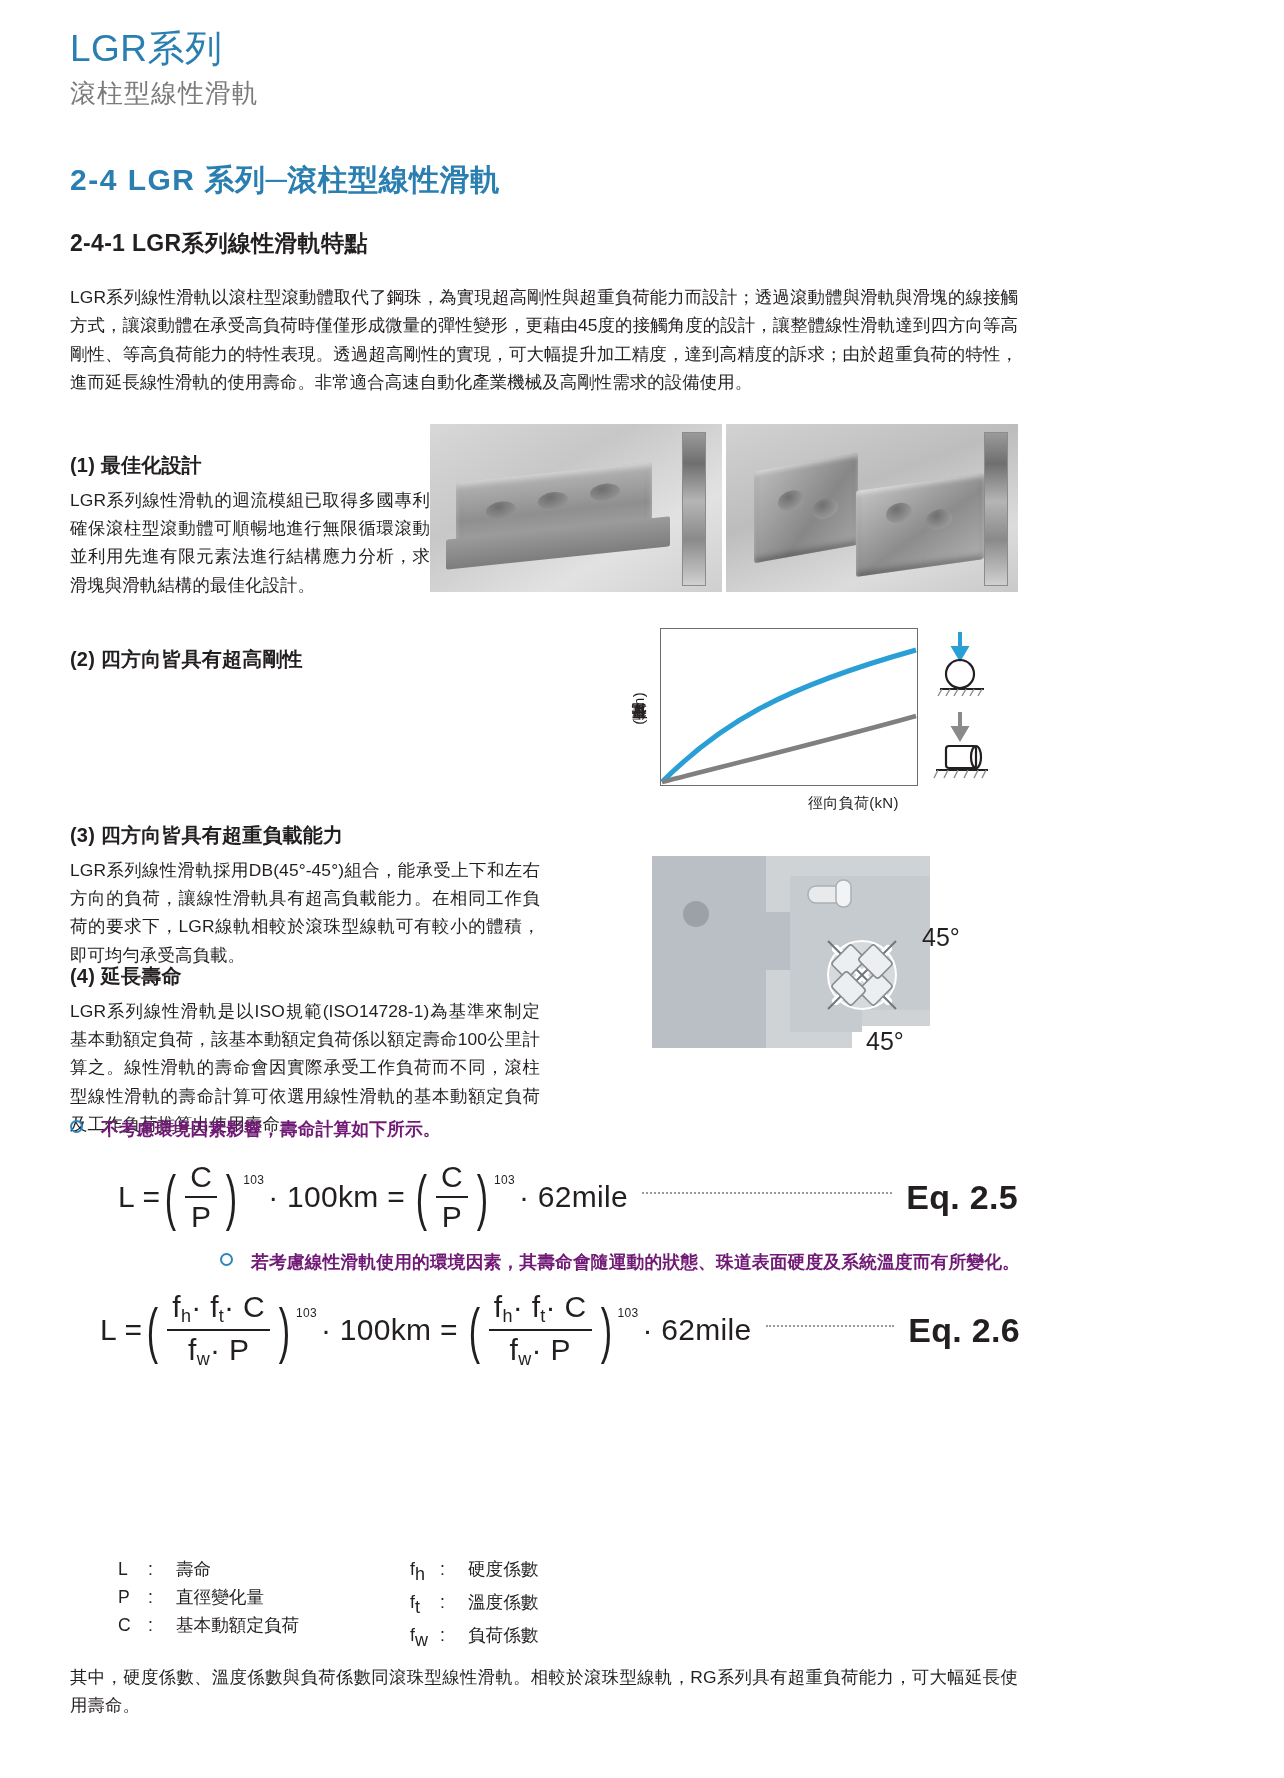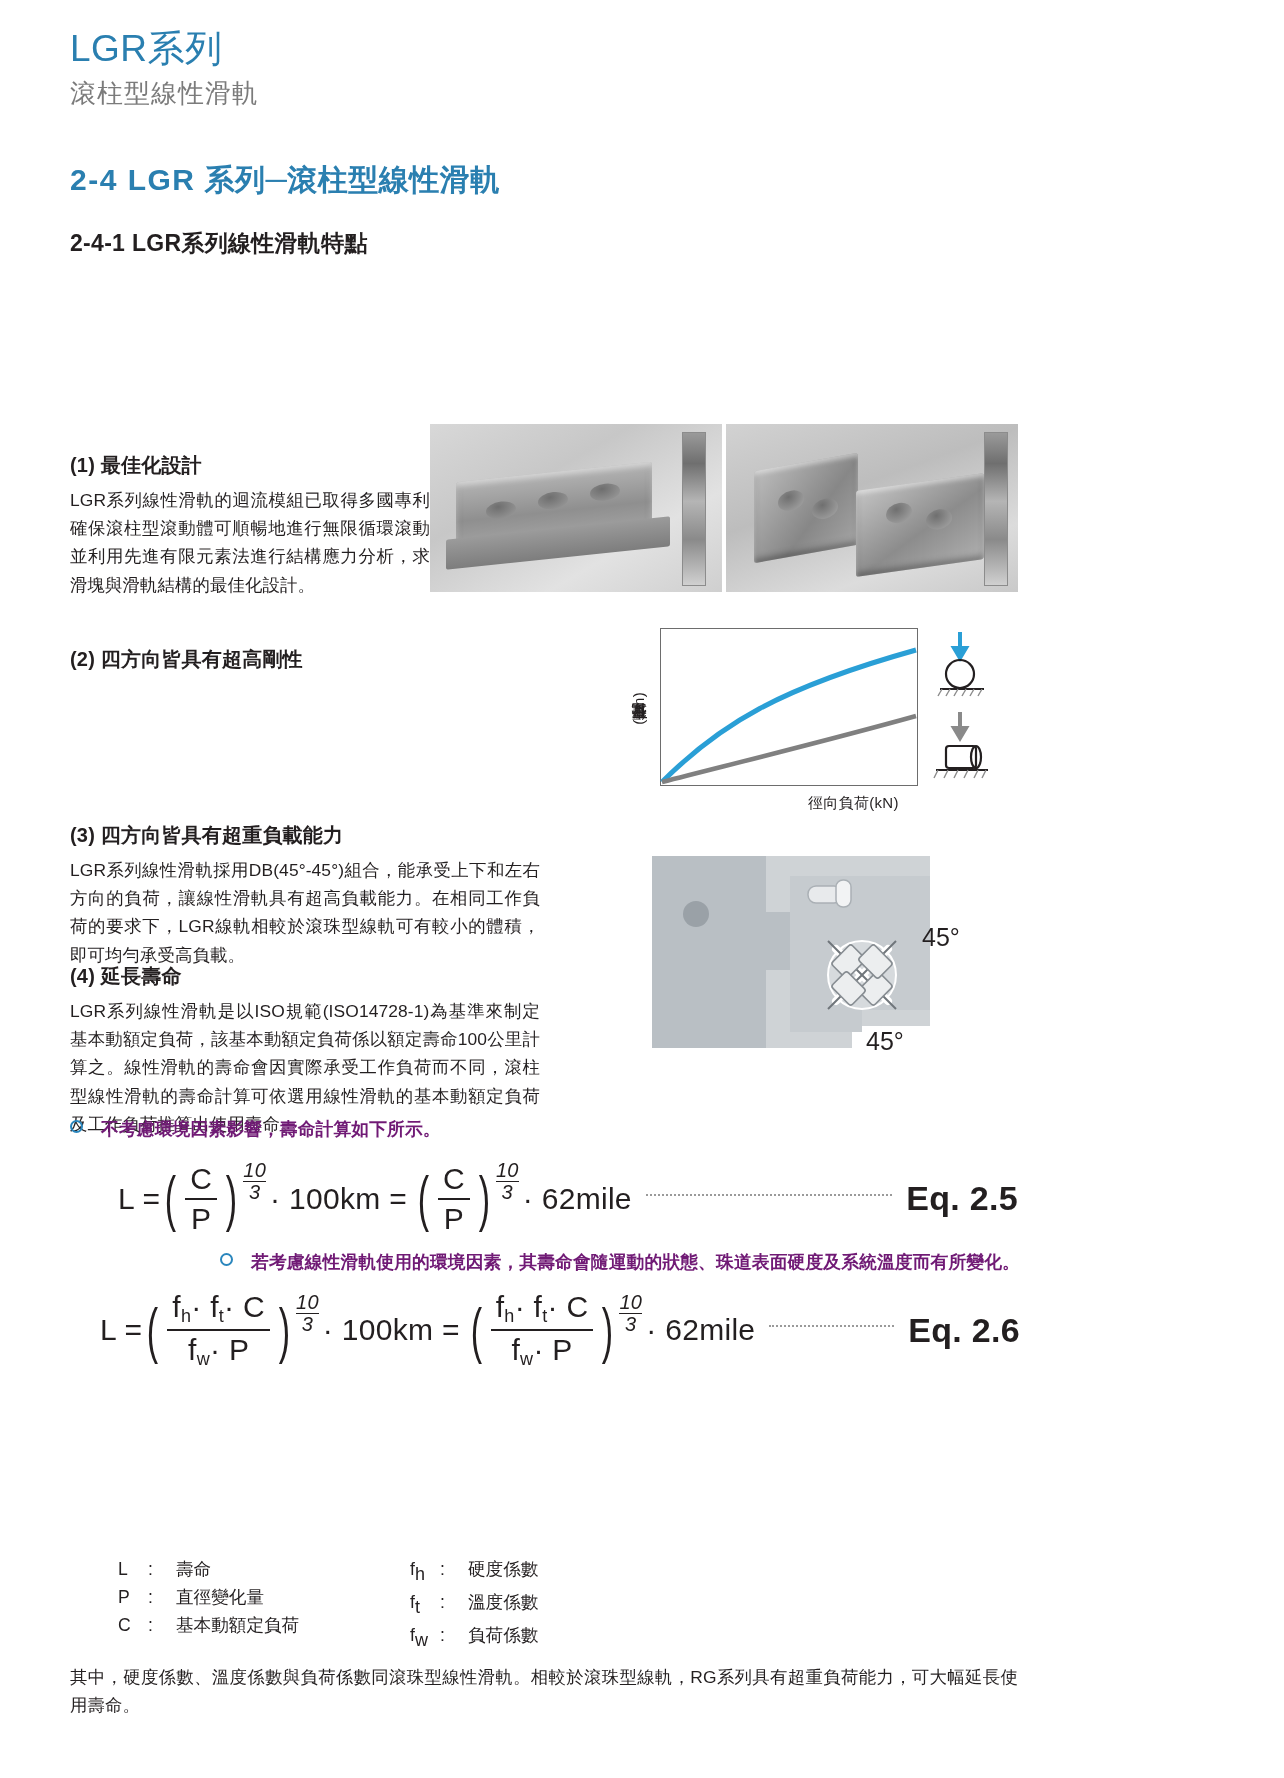--- a/index.html
+++ b/index.html
@@ -161,6 +161,7 @@
 
   <div class="sec-head">2-4-1 LGR系列線性滑軌特點</div>
 
+  <div class="intro">LGR系列線性滑軌以滾柱型滾動體取代了鋼珠，為實現超高剛性與超重負荷能力而設計；透過滾動體與滑軌與滑塊的線接觸方式，讓滾動體在承受高負荷時僅僅形成微量的彈性變形，更藉由45度的接觸角度的設計，讓整體線性滑軌達到四方向等高剛性、等高負荷能力的特性表現。透過超高剛性的實現，可大幅提升加工精度，達到高精度的訴求；由於超重負荷的特性，進而延長線性滑軌的使用壽命。非常適合高速自動化產業機械及高剛性需求的設備使用。</div>
 
   <div class="blk" style="top:452px;">
     <h3>(1) 最佳化設計</h3>

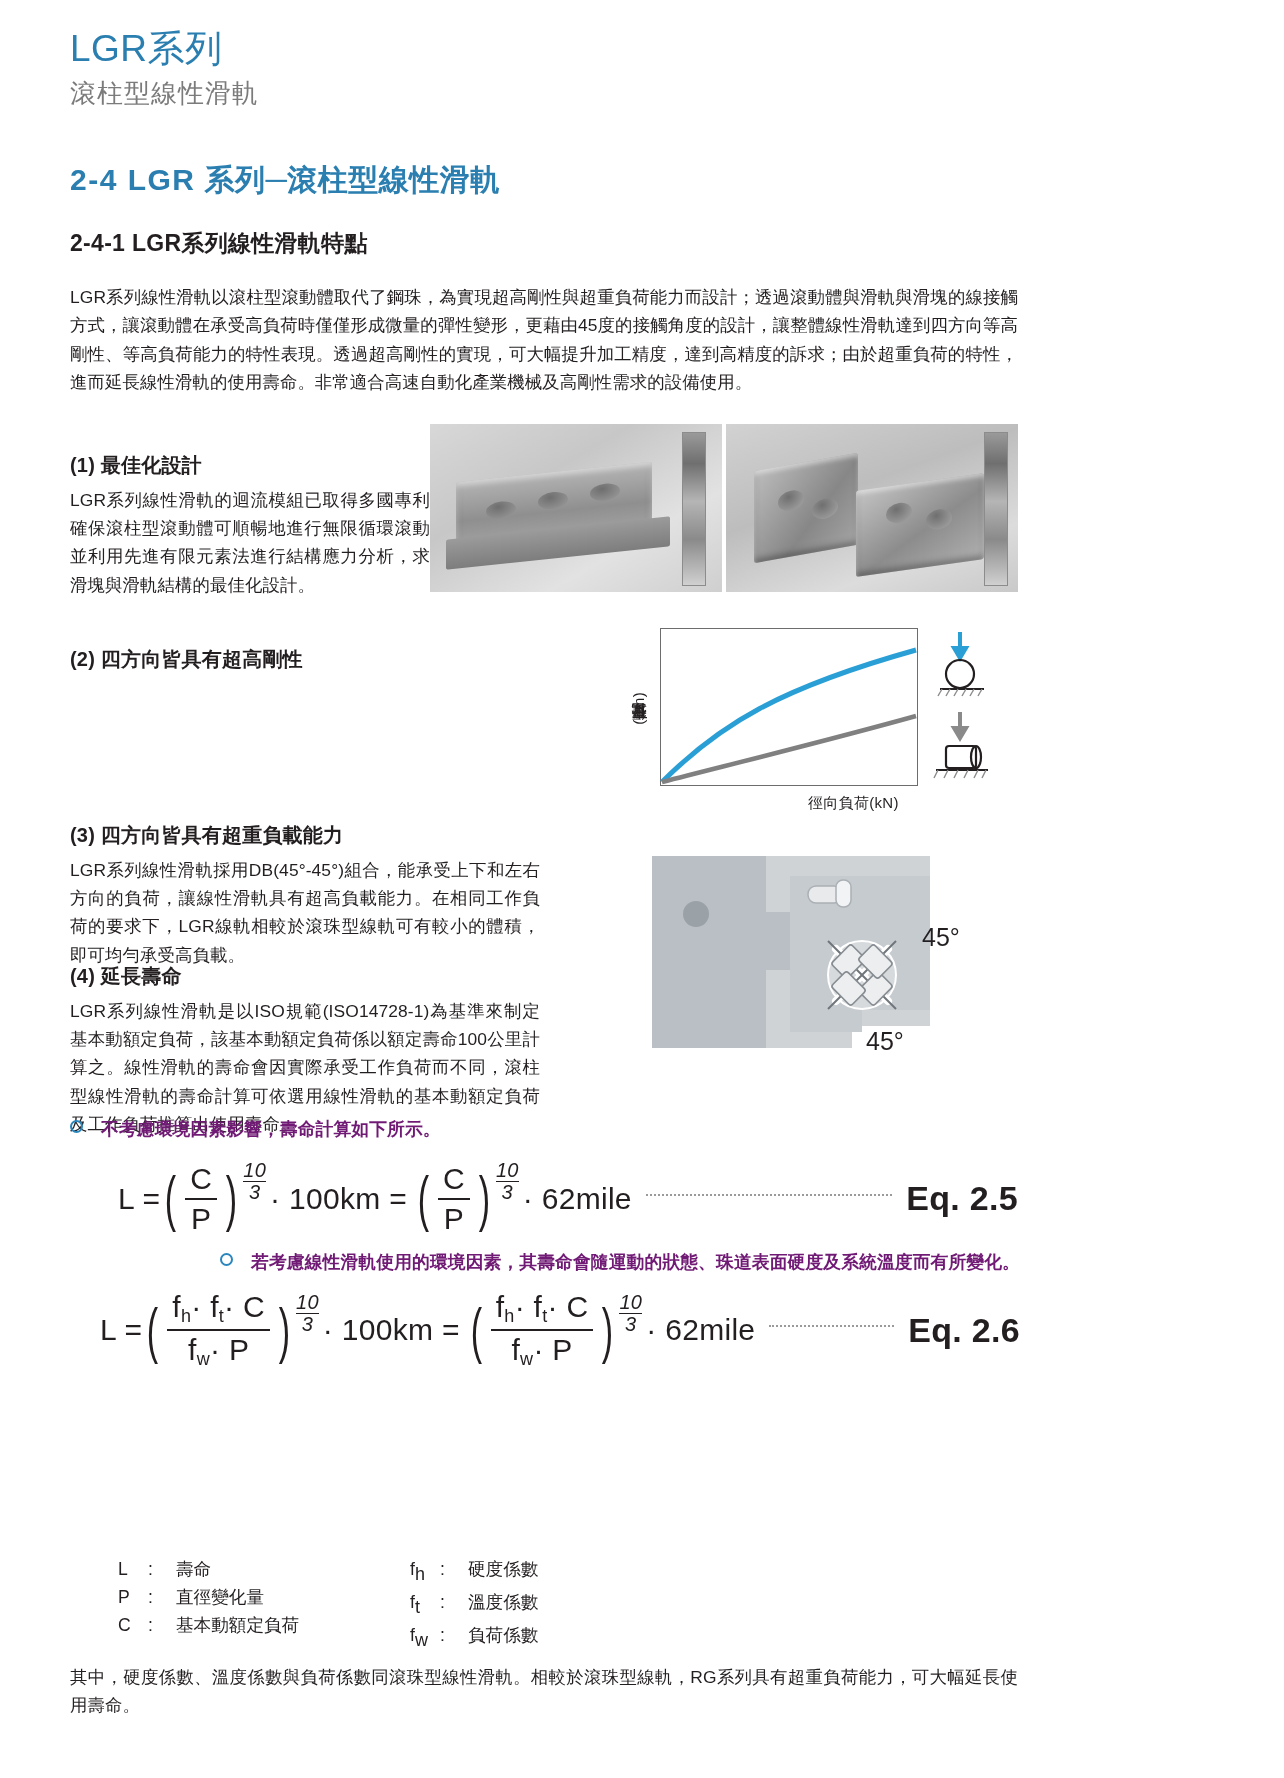--- a/index.html
+++ b/index.html
@@ -124,8 +124,8 @@
   .frac .top{padding:0 5px;}
   .frac .bar{border-top:2px solid #231f20;width:100%;margin:2px 0;}
   .frac .bot{padding:0 5px;}
-  .expo{display:inline-flex;flex-direction:column;align-items:center;font-size:20px;
-    margin-left:1px;margin-bottom:34px;line-height:1.05;font-style:italic;}
+  .expo{display:inline-flex;flex-direction:row;align-items:center;font-size:12px;
+    margin-left:1px;margin-bottom:34px;line-height:1.05;}
   .expo .bar{border-top:1.6px solid #231f20;width:100%;}
   .dots{
     flex:1;border-bottom:2.4px dotted #9a9a9a;margin:0 14px 8px 14px;height:0;min-width:40px;

